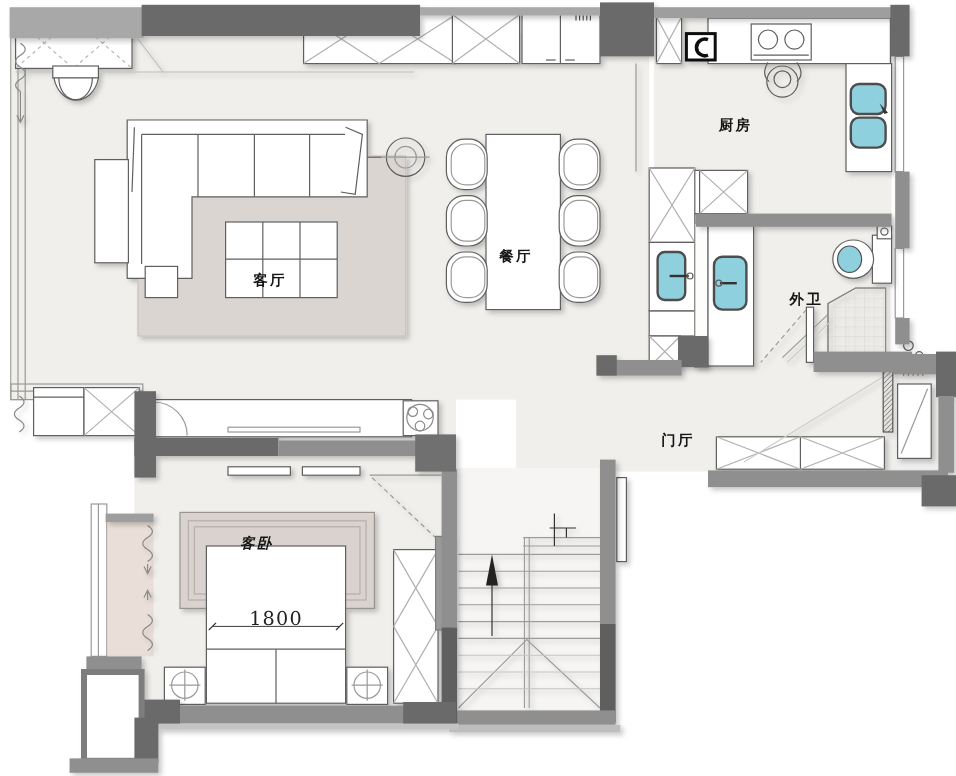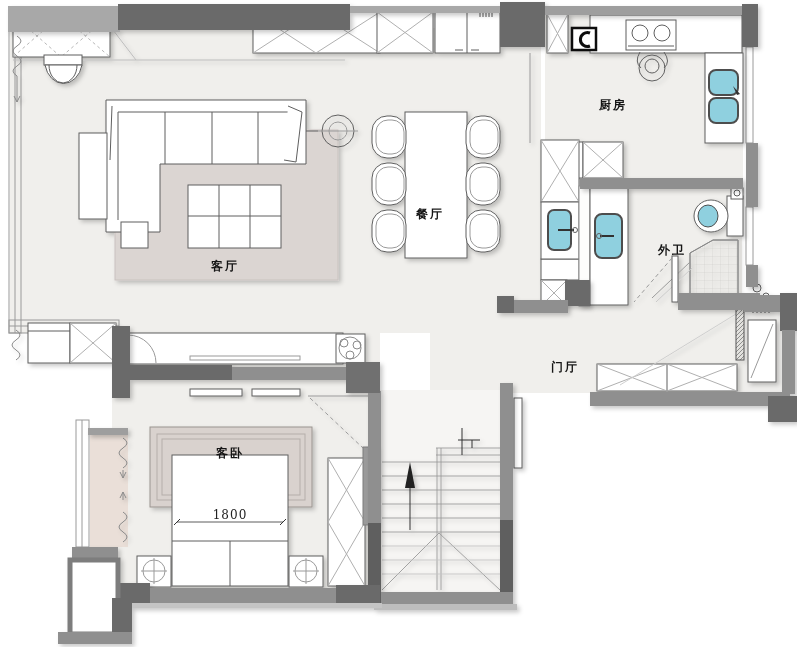--- a/index.html
+++ b/index.html
@@ -328,7 +328,7 @@
 </g>
 </svg>
 
-<div class="lbl" style="left:225px;top:234px;margin-top:32px;">客厅</div>
+<div class="lbl" style="left:225px;top:234px;">客厅</div>
 <div class="lbl" style="left:430px;top:214px;">餐厅</div>
 <div class="lbl" style="left:613px;top:105px;">厨房</div>
 <div class="lbl" style="left:650px;top:250px;padding-left:44px;">外卫</div>

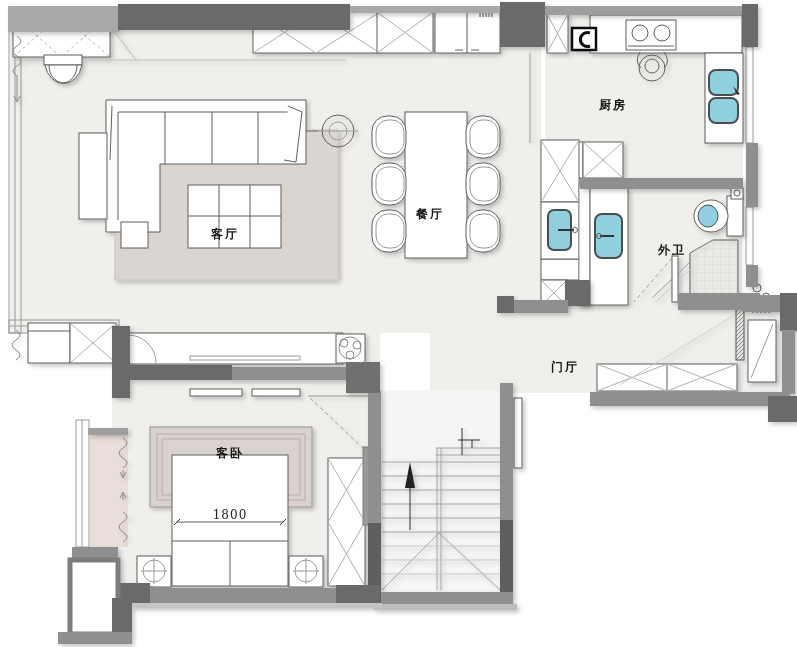--- a/index.html
+++ b/index.html
@@ -333,7 +333,7 @@
 <div class="lbl" style="left:613px;top:105px;">厨房</div>
 <div class="lbl" style="left:650px;top:250px;padding-left:44px;">外卫</div>
 <div class="lbl" style="left:565px;top:367px;">门厅</div>
-<div class="lbl" style="left:230px;top:453px;">客卧</div>
+<div class="lbl" style="left:214px;top:453px;font-style:italic;">客卧</div>
 <div class="dim" style="left:230px;top:515px;">1800</div>
 </div>
 

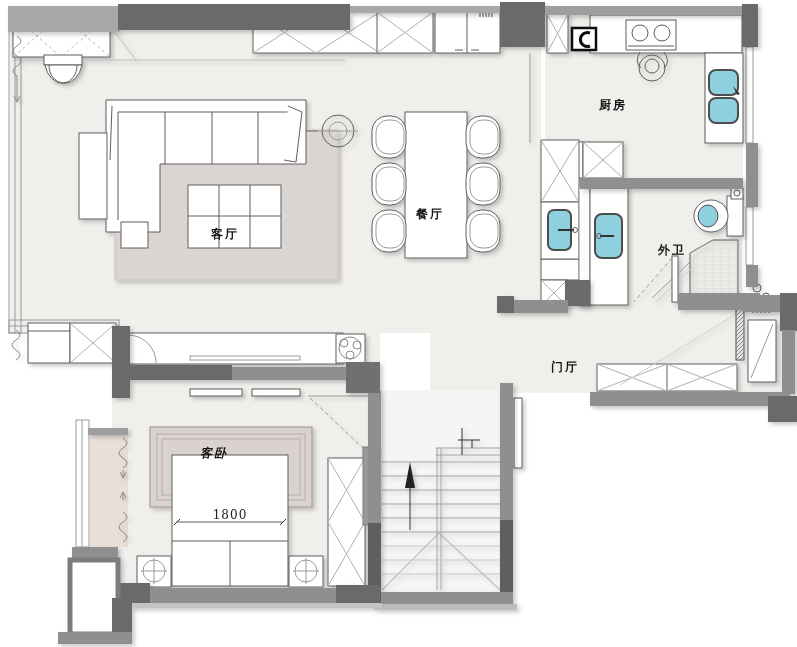--- a/index.html
+++ b/index.html
@@ -10,7 +10,7 @@
        font-family:"DejaVu Serif","DejaVu Sans",serif;font-weight:700;font-size:12px;
        letter-spacing:2px;white-space:nowrap;}
   .dim{position:absolute;transform:translate(-50%,-50%);color:#222;
-       font-family:"DejaVu Serif",serif;font-weight:400;font-size:12px;letter-spacing:1px;}
+       font-family:"DejaVu Serif",serif;font-weight:400;font-size:16px;letter-spacing:1px;}
 </style>
 </head>
 <body>

